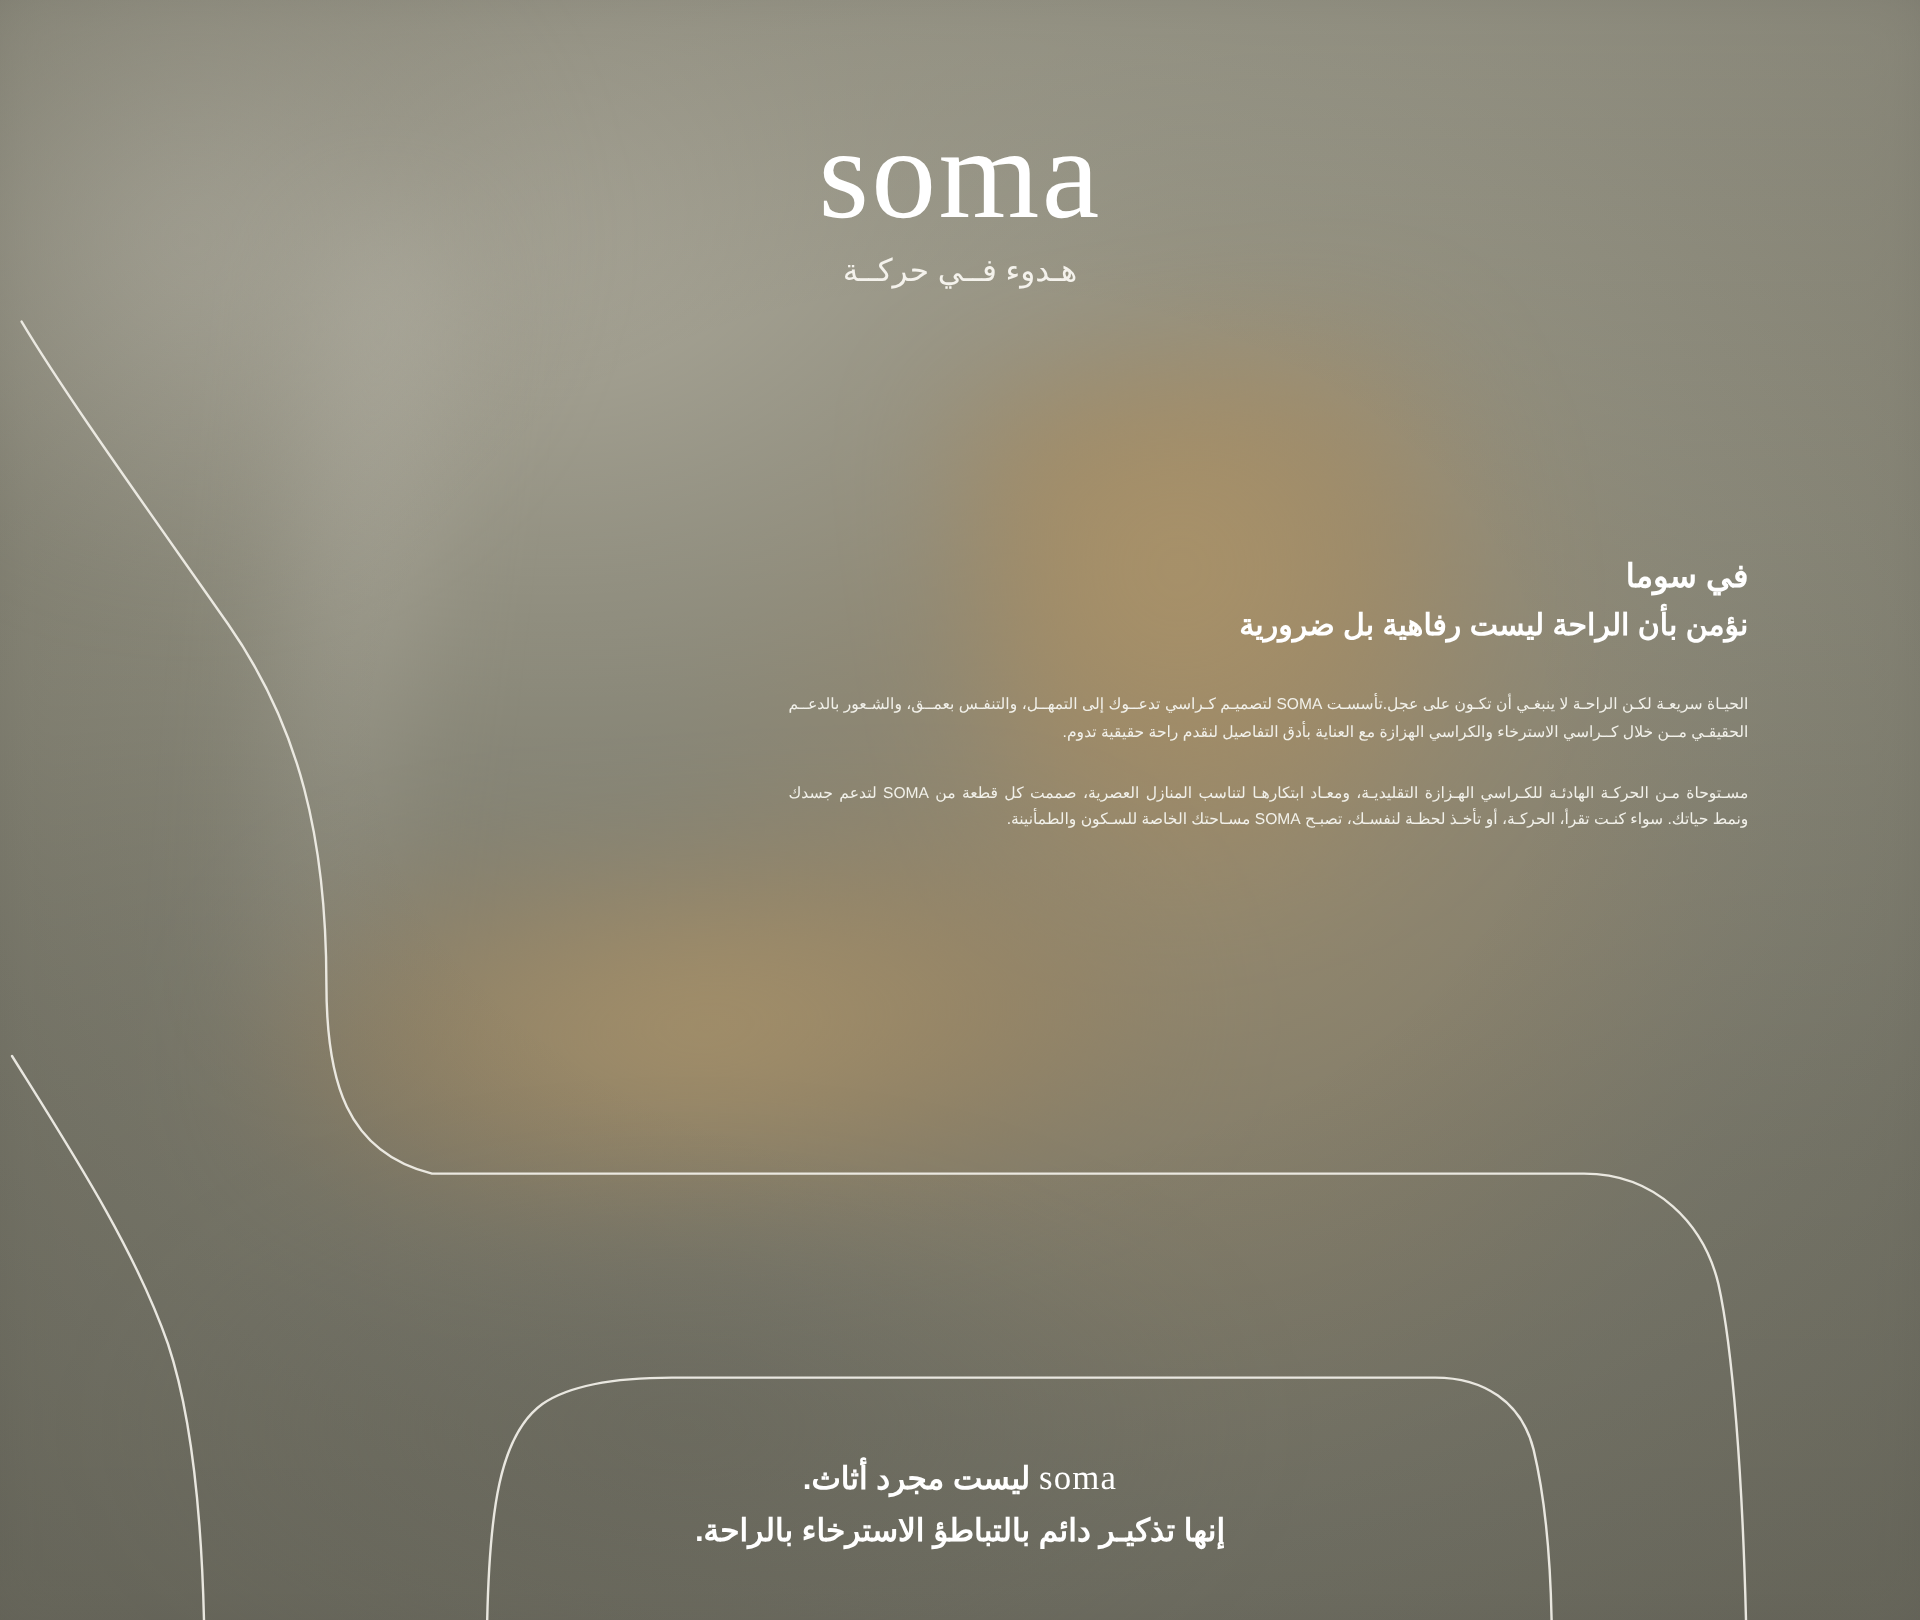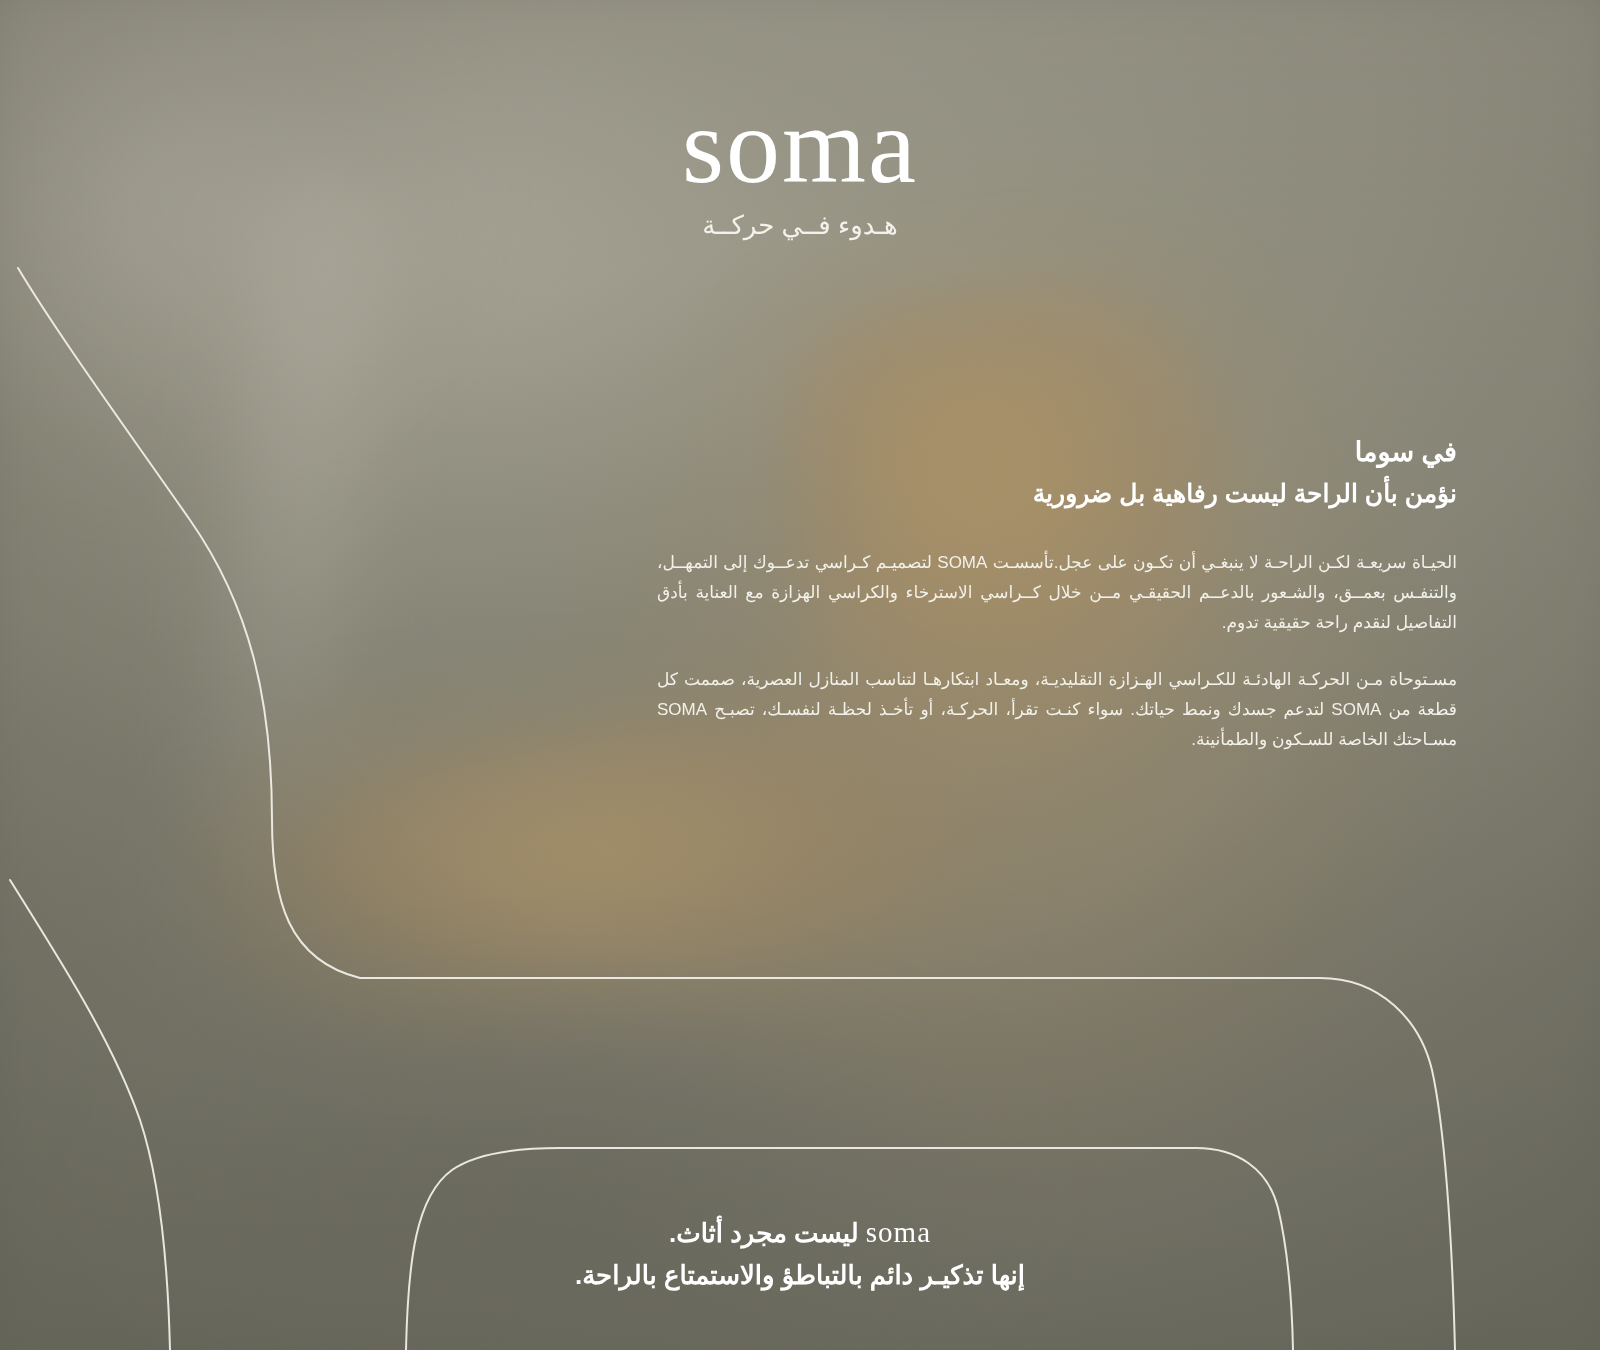--- a/index.html
+++ b/index.html
@@ -128,6 +128,7 @@
     font-weight: 700;
     line-height: 1.5;
     color: #ffffff;
+    margin-top: 28px;
   }
   .headline-2 {
     font-size: 25px;

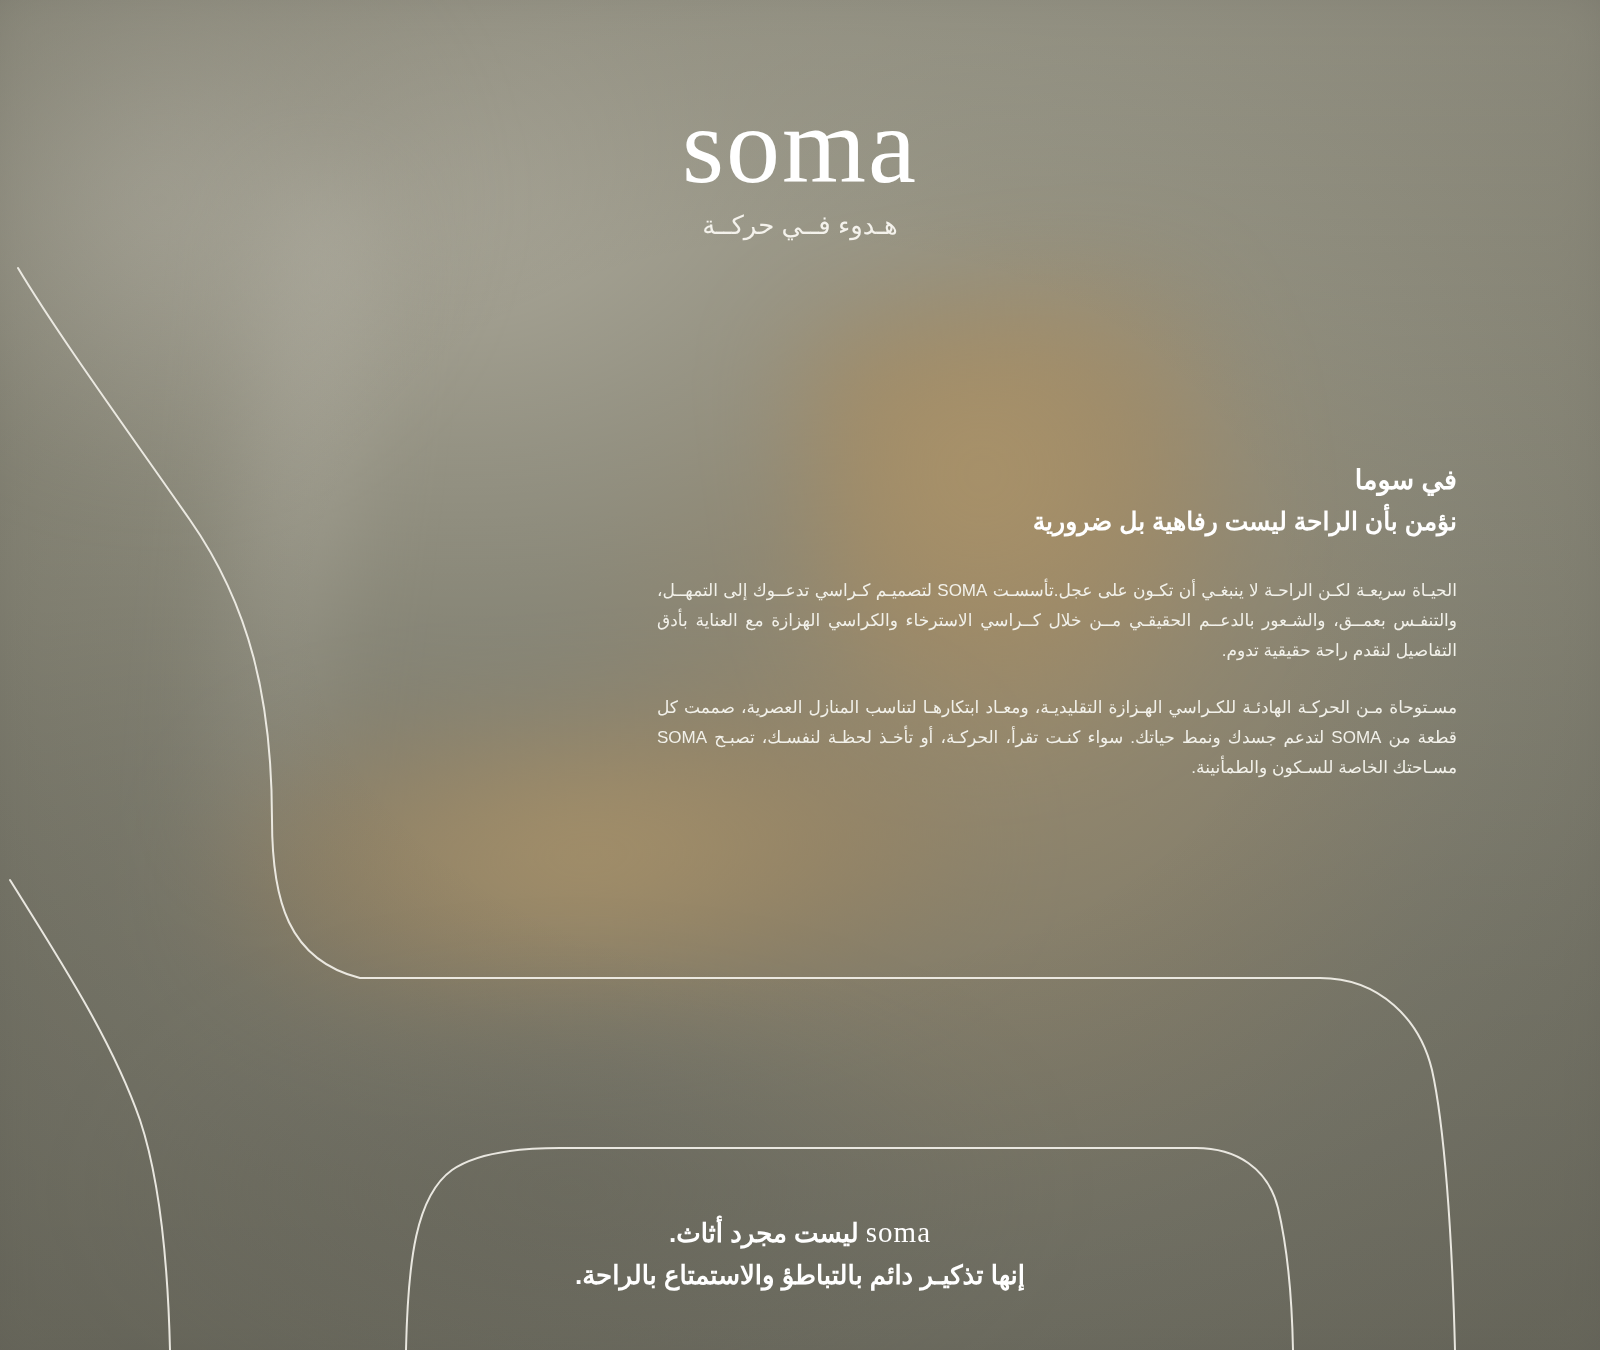--- a/index.html
+++ b/index.html
@@ -139,7 +139,7 @@
   }
   .para {
     margin-top: 36px;
-    font-size: 17px;
+    font-size: 13px;
     line-height: 1.75;
     color: #f2f1ea;
     text-align: justify;

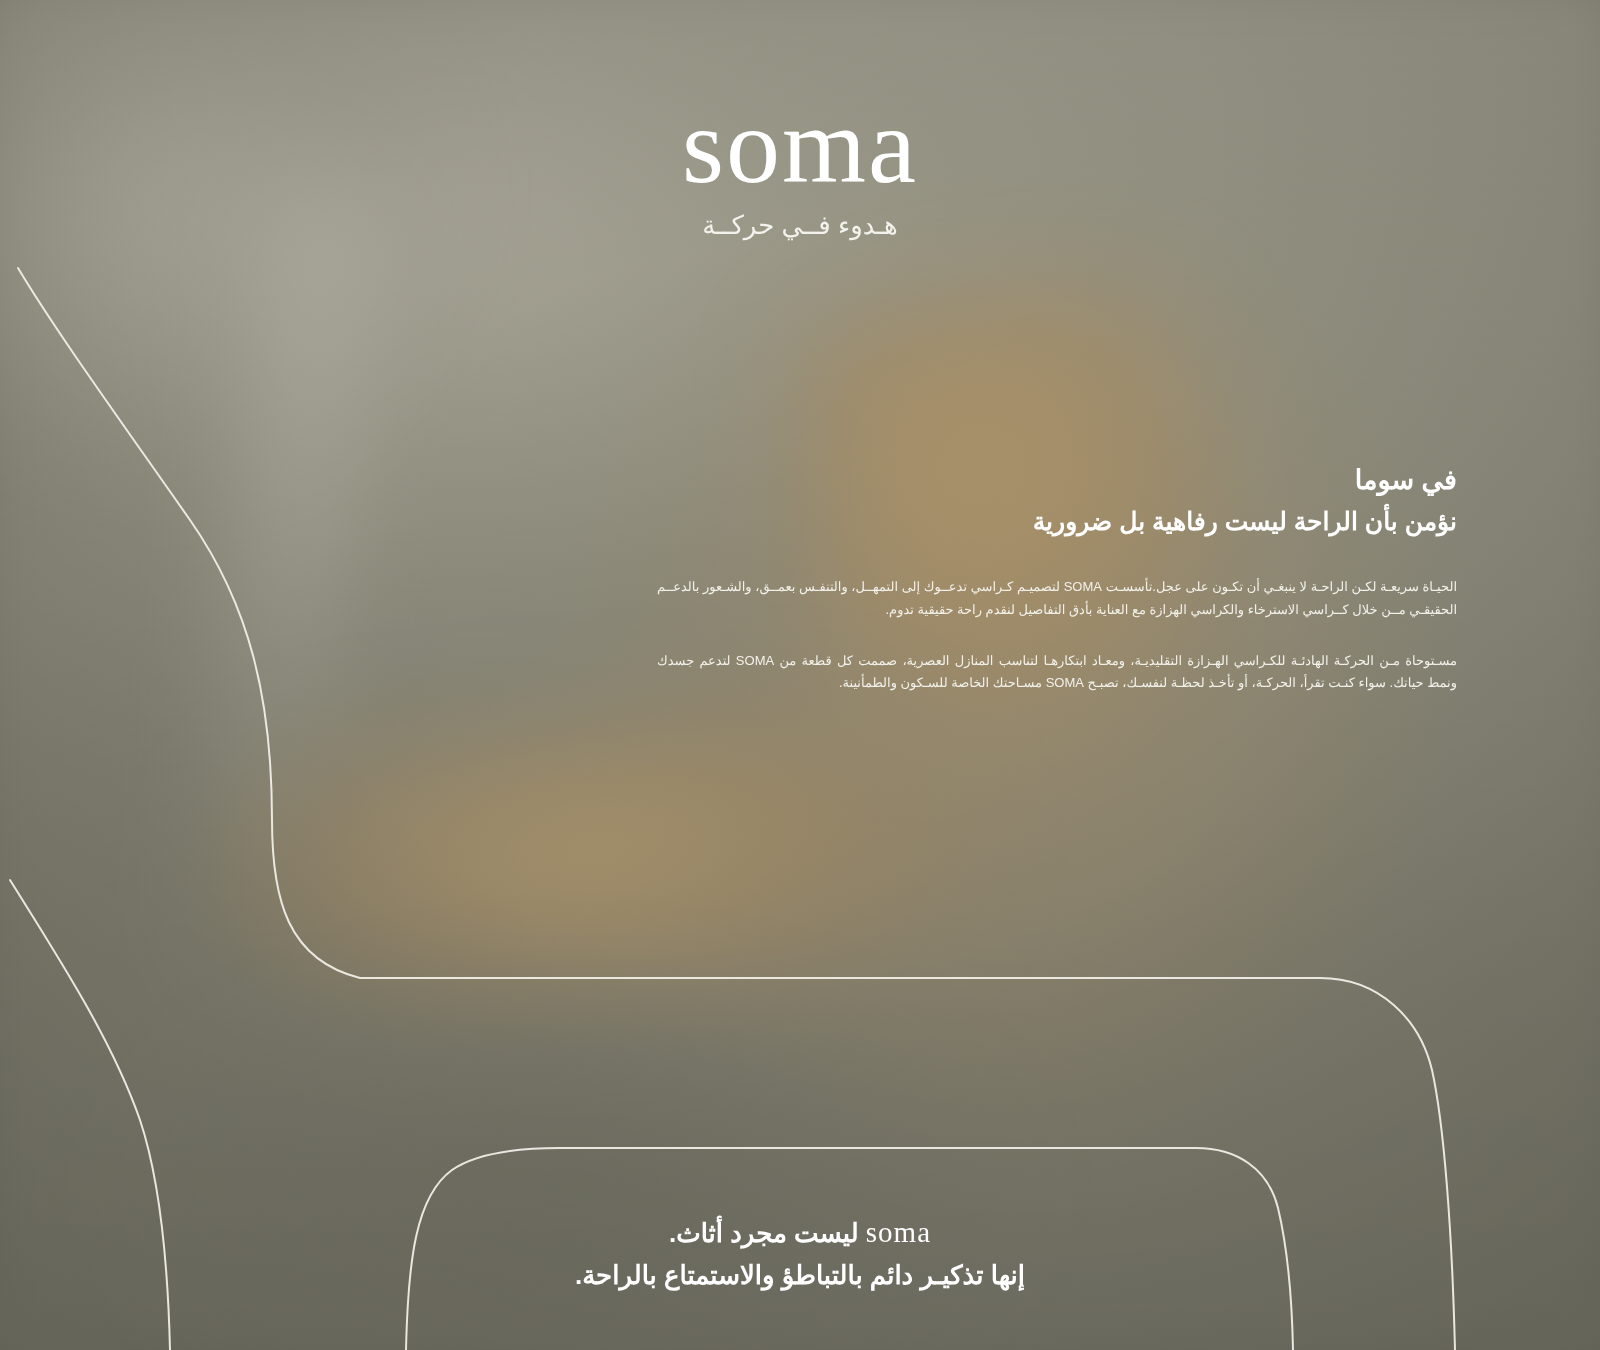--- a/index.html
+++ b/index.html
@@ -218,7 +218,7 @@
       <span class="brand-inline">soma</span>
       <span>ليست مجرد أثاث.</span>
     </div>
-    <div class="footer-line-2">إنها تذكيـر دائم بالتباطؤ والاستمتاع بالراحة.</div>
+    <div class="footer-line-2">إنها تذكيـر دائم بالتباطؤ الاسترخاء بالراحة.</div>
   </div>
 
 </div>

